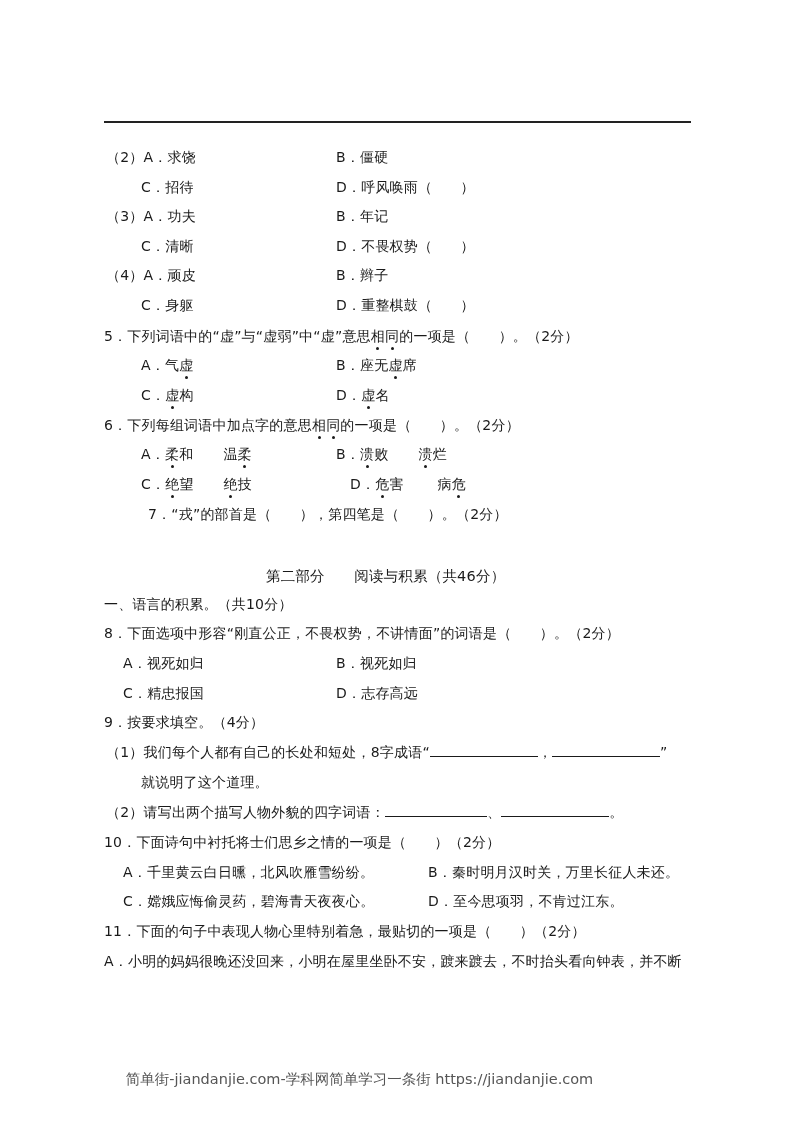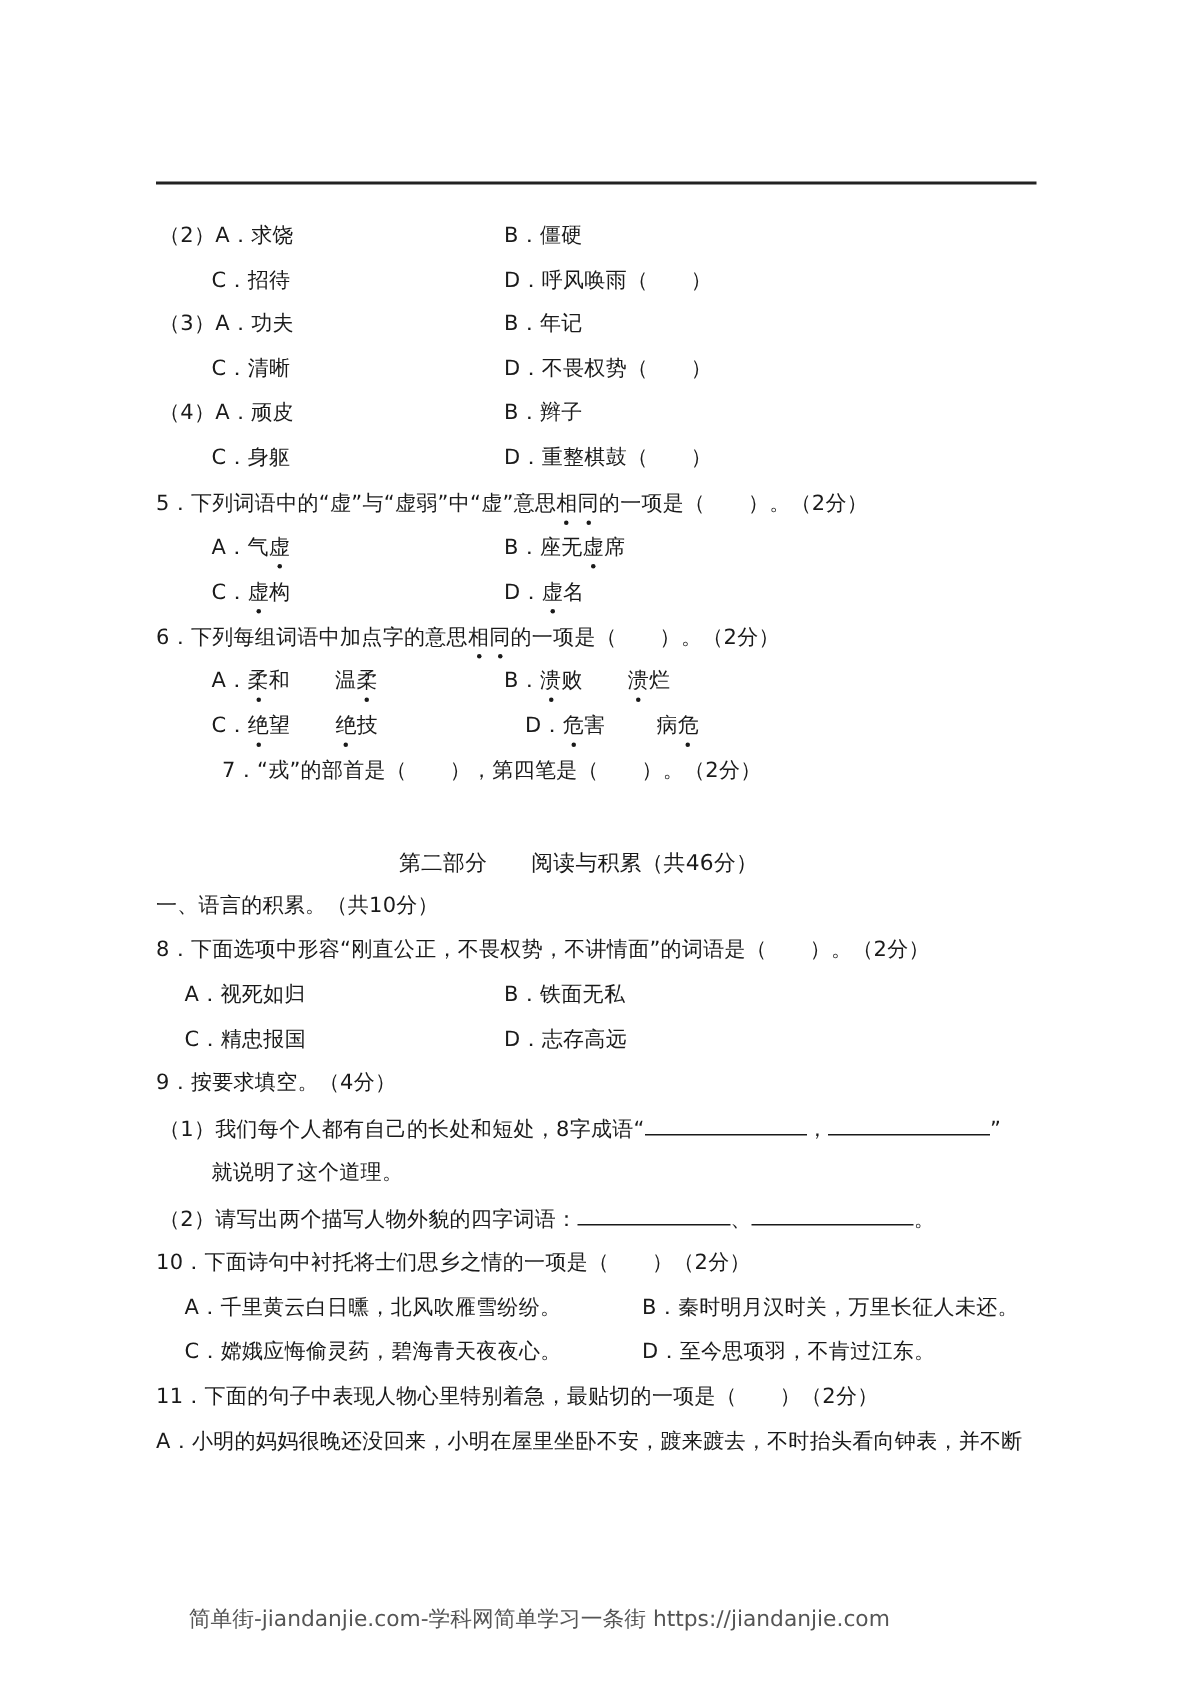--- a/index.html
+++ b/index.html
@@ -53,7 +53,7 @@
 
 <div class="line" style="left:104px;top:623px;">8．下面选项中形容“刚直公正，不畏权势，不讲情面”的词语是（　　）。（2分）</div>
 <div class="line" style="left:123px;top:653px;">A．视死如归</div>
-<div class="line" style="left:336px;top:653px;">B．铁面无私</div>
+<div class="line" style="left:336px;top:653px;">B．视死如归</div>
 <div class="line" style="left:123px;top:683px;">C．精忠报国</div>
 <div class="line" style="left:336px;top:683px;">D．志存高远</div>
 

